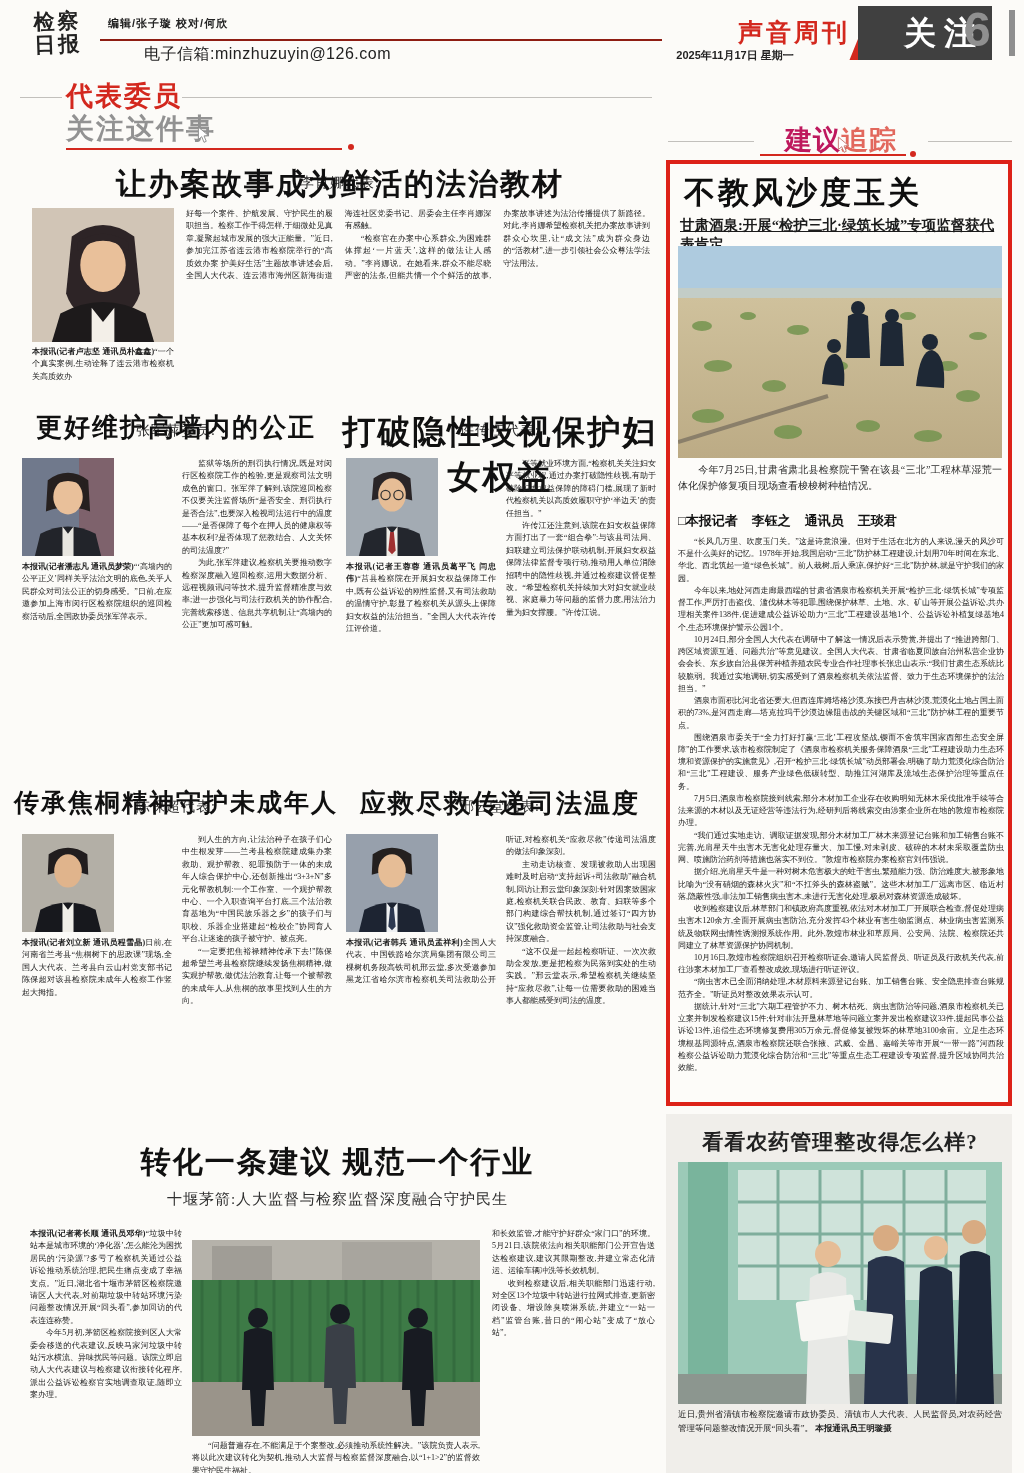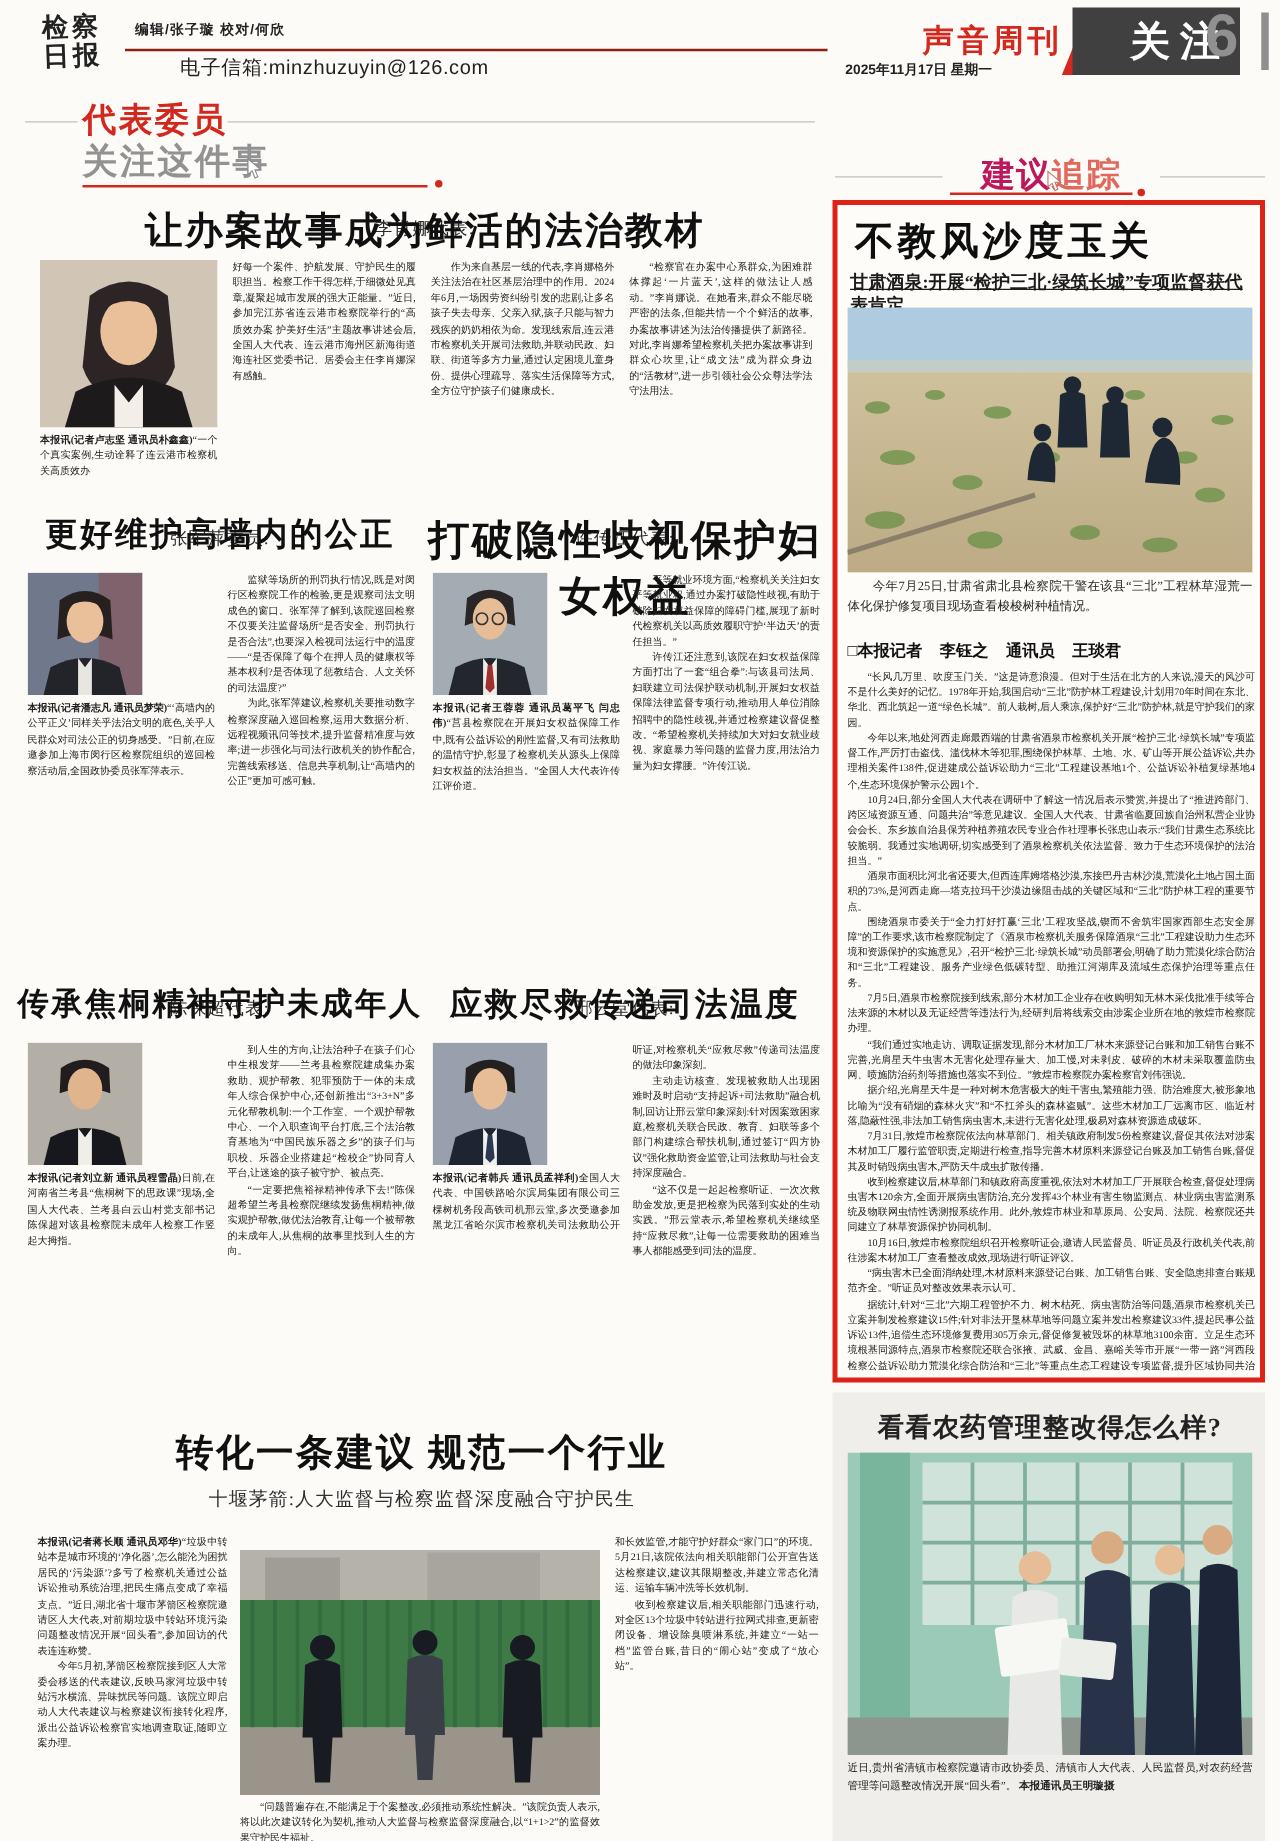--- a/index.html
+++ b/index.html
@@ -149,7 +149,6 @@
   </div>
   <div class="abs bodytxt cols3 a-cols">
     <p class="leadp">好每一个案件、护航发展、守护民生的履职担当。检察工作干得怎样,于细微处见真章,凝聚起城市发展的强大正能量。”近日,参加完江苏省连云港市检察院举行的“高质效办案 护美好生活”主题故事讲述会后,全国人大代表、连云港市海州区新海街道海连社区党委书记、居委会主任李肖娜深有感触。</p>
-    <p>作为来自基层一线的代表,李肖娜格外关注法治在社区基层治理中的作用。2024年6月,一场因劳资纠纷引发的悲剧,让多名孩子失去母亲、父亲入狱,孩子只能与智力残疾的奶奶相依为命。发现线索后,连云港市检察机关开展司法救助,并联动民政、妇联、街道等多方力量,通过认定困境儿童身份、提供心理疏导、落实生活保障等方式,全方位守护孩子们健康成长。</p>
     <p>“检察官在办案中心系群众,为困难群体撑起‘一片蓝天’,这样的做法让人感动。”李肖娜说。在她看来,群众不能尽晓严密的法条,但能共情一个个鲜活的故事,办案故事讲述为法治传播提供了新路径。对此,李肖娜希望检察机关把办案故事讲到群众心坎里,让“成文法”成为群众身边的“活教材”,进一步引领社会公众尊法学法守法用法。</p>
   </div>
 

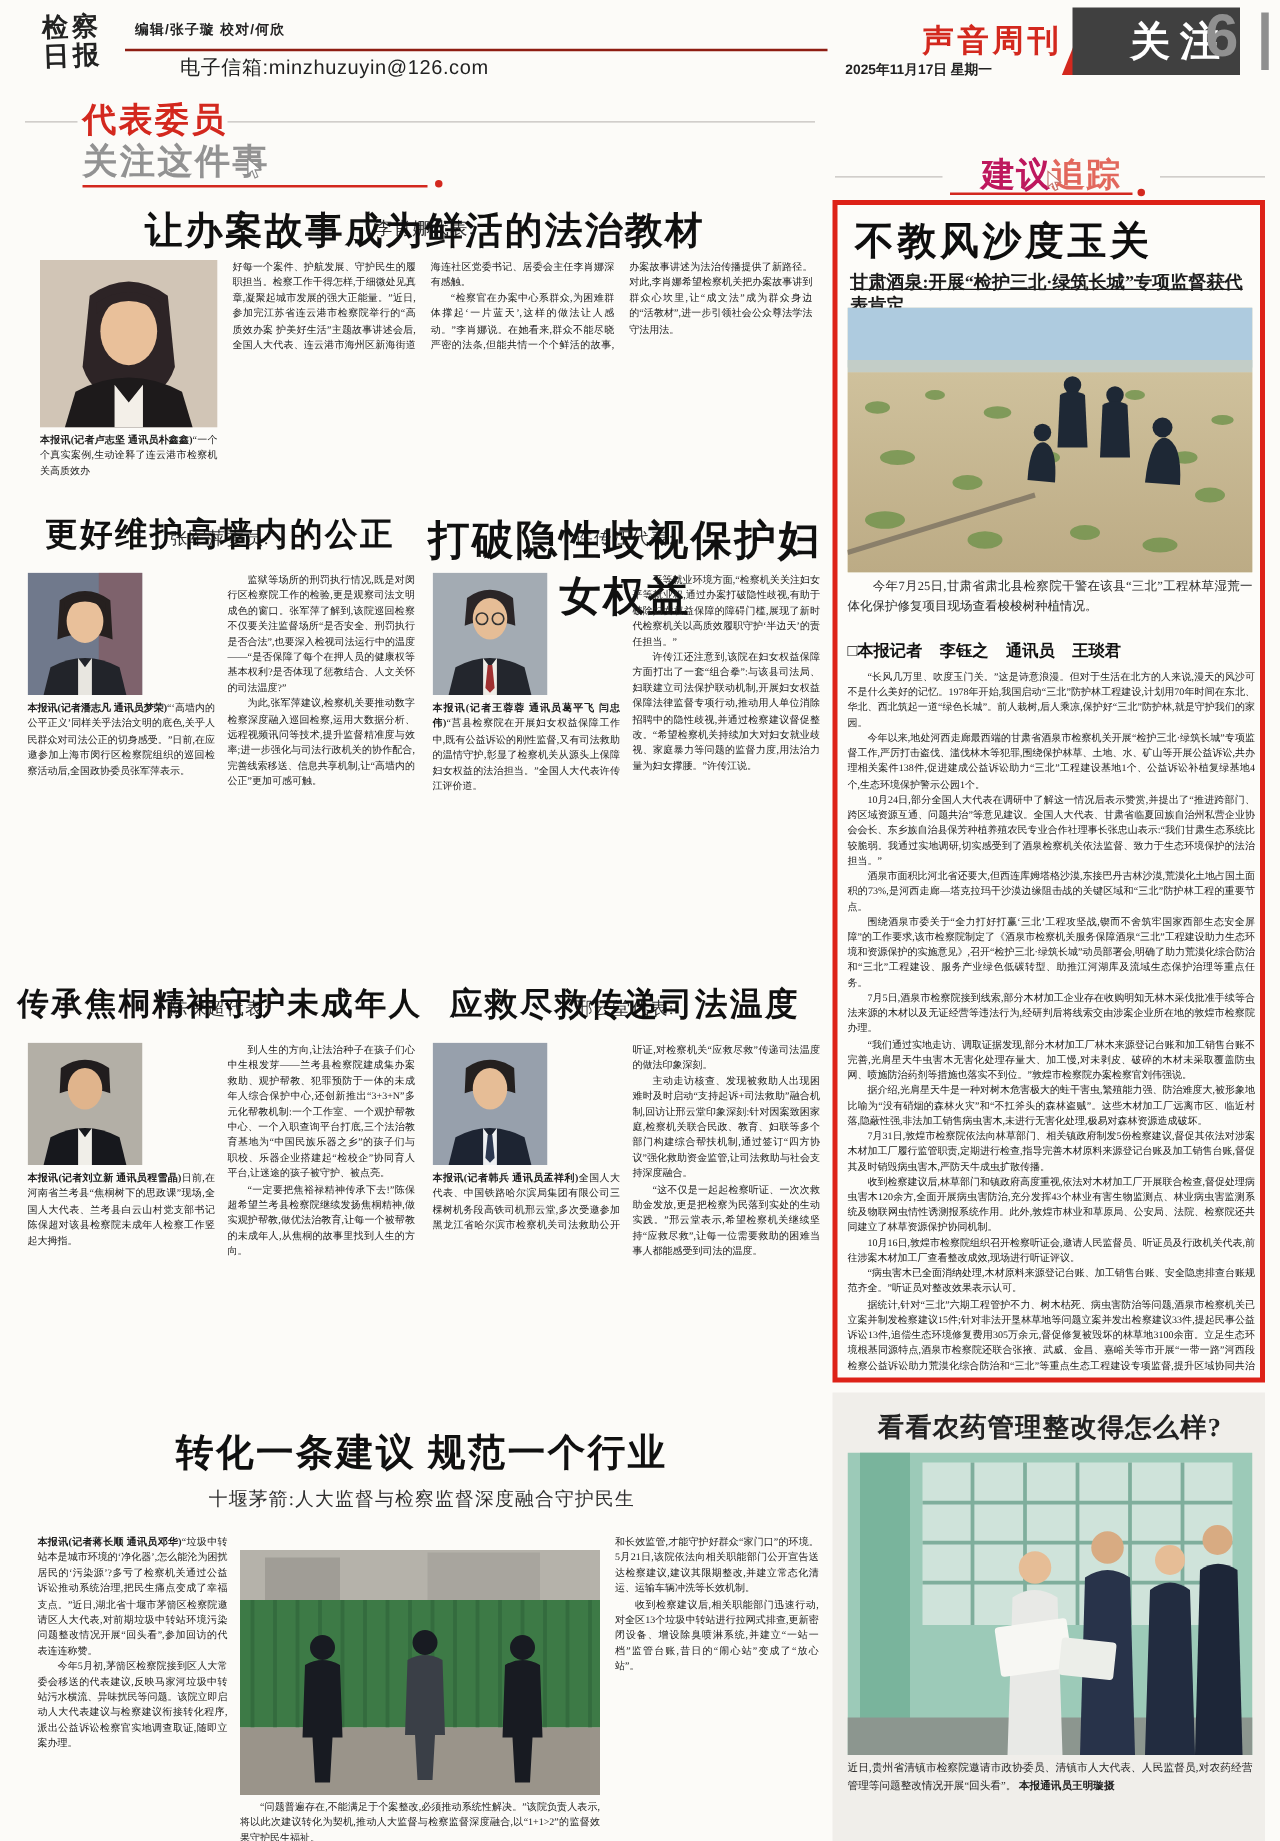--- a/index.html
+++ b/index.html
@@ -332,7 +332,6 @@
     <p>7月5日,酒泉市检察院接到线索,部分木材加工企业存在收购明知无林木采伐批准手续等合法来源的木材以及无证经营等违法行为,经研判后将线索交由涉案企业所在地的敦煌市检察院办理。</p>
     <p>“我们通过实地走访、调取证据发现,部分木材加工厂林木来源登记台账和加工销售台账不完善,光肩星天牛虫害木无害化处理存量大、加工慢,对未剥皮、破碎的木材未采取覆盖防虫网、喷施防治药剂等措施也落实不到位。”敦煌市检察院办案检察官刘伟强说。</p>
     <p>据介绍,光肩星天牛是一种对树木危害极大的蛀干害虫,繁殖能力强、防治难度大,被形象地比喻为“没有硝烟的森林火灾”和“不扛斧头的森林盗贼”。这些木材加工厂远离市区、临近村落,隐蔽性强,非法加工销售病虫害木,未进行无害化处理,极易对森林资源造成破坏。</p>
-    <p>7月31日,敦煌市检察院依法向林草部门、相关镇政府制发5份检察建议,督促其依法对涉案木材加工厂履行监管职责,定期进行检查,指导完善木材原料来源登记台账及加工销售台账,督促其及时销毁病虫害木,严防天牛成虫扩散传播。</p>
     <p>收到检察建议后,林草部门和镇政府高度重视,依法对木材加工厂开展联合检查,督促处理病虫害木120余方,全面开展病虫害防治,充分发挥43个林业有害生物监测点、林业病虫害监测系统及物联网虫情性诱测报系统作用。此外,敦煌市林业和草原局、公安局、法院、检察院还共同建立了林草资源保护协同机制。</p>
     <p>10月16日,敦煌市检察院组织召开检察听证会,邀请人民监督员、听证员及行政机关代表,前往涉案木材加工厂查看整改成效,现场进行听证评议。</p>
     <p>“病虫害木已全面消纳处理,木材原料来源登记台账、加工销售台账、安全隐患排查台账规范齐全。”听证员对整改效果表示认可。</p>

